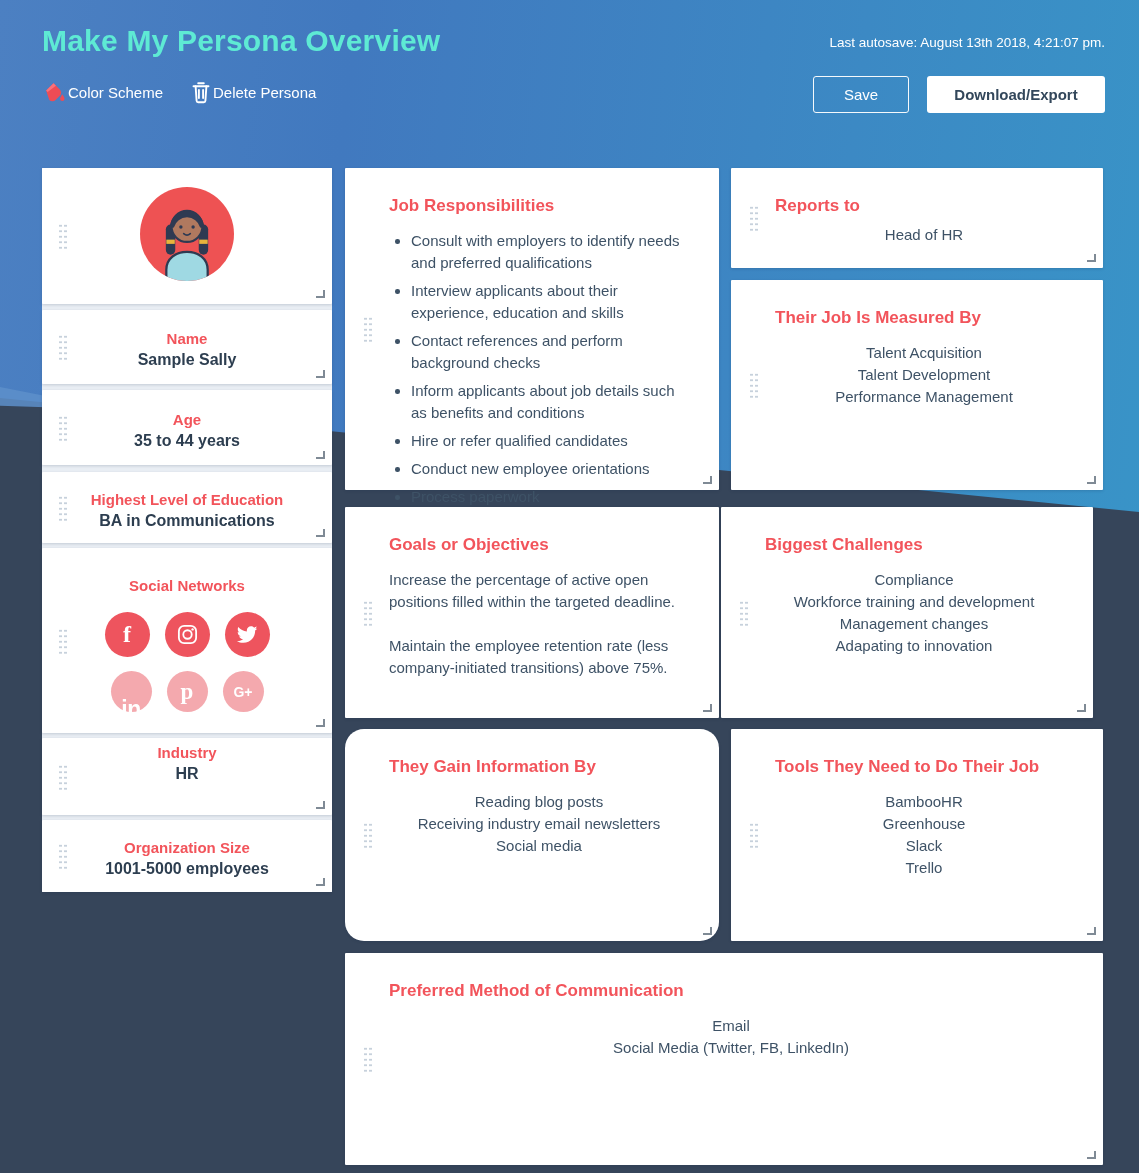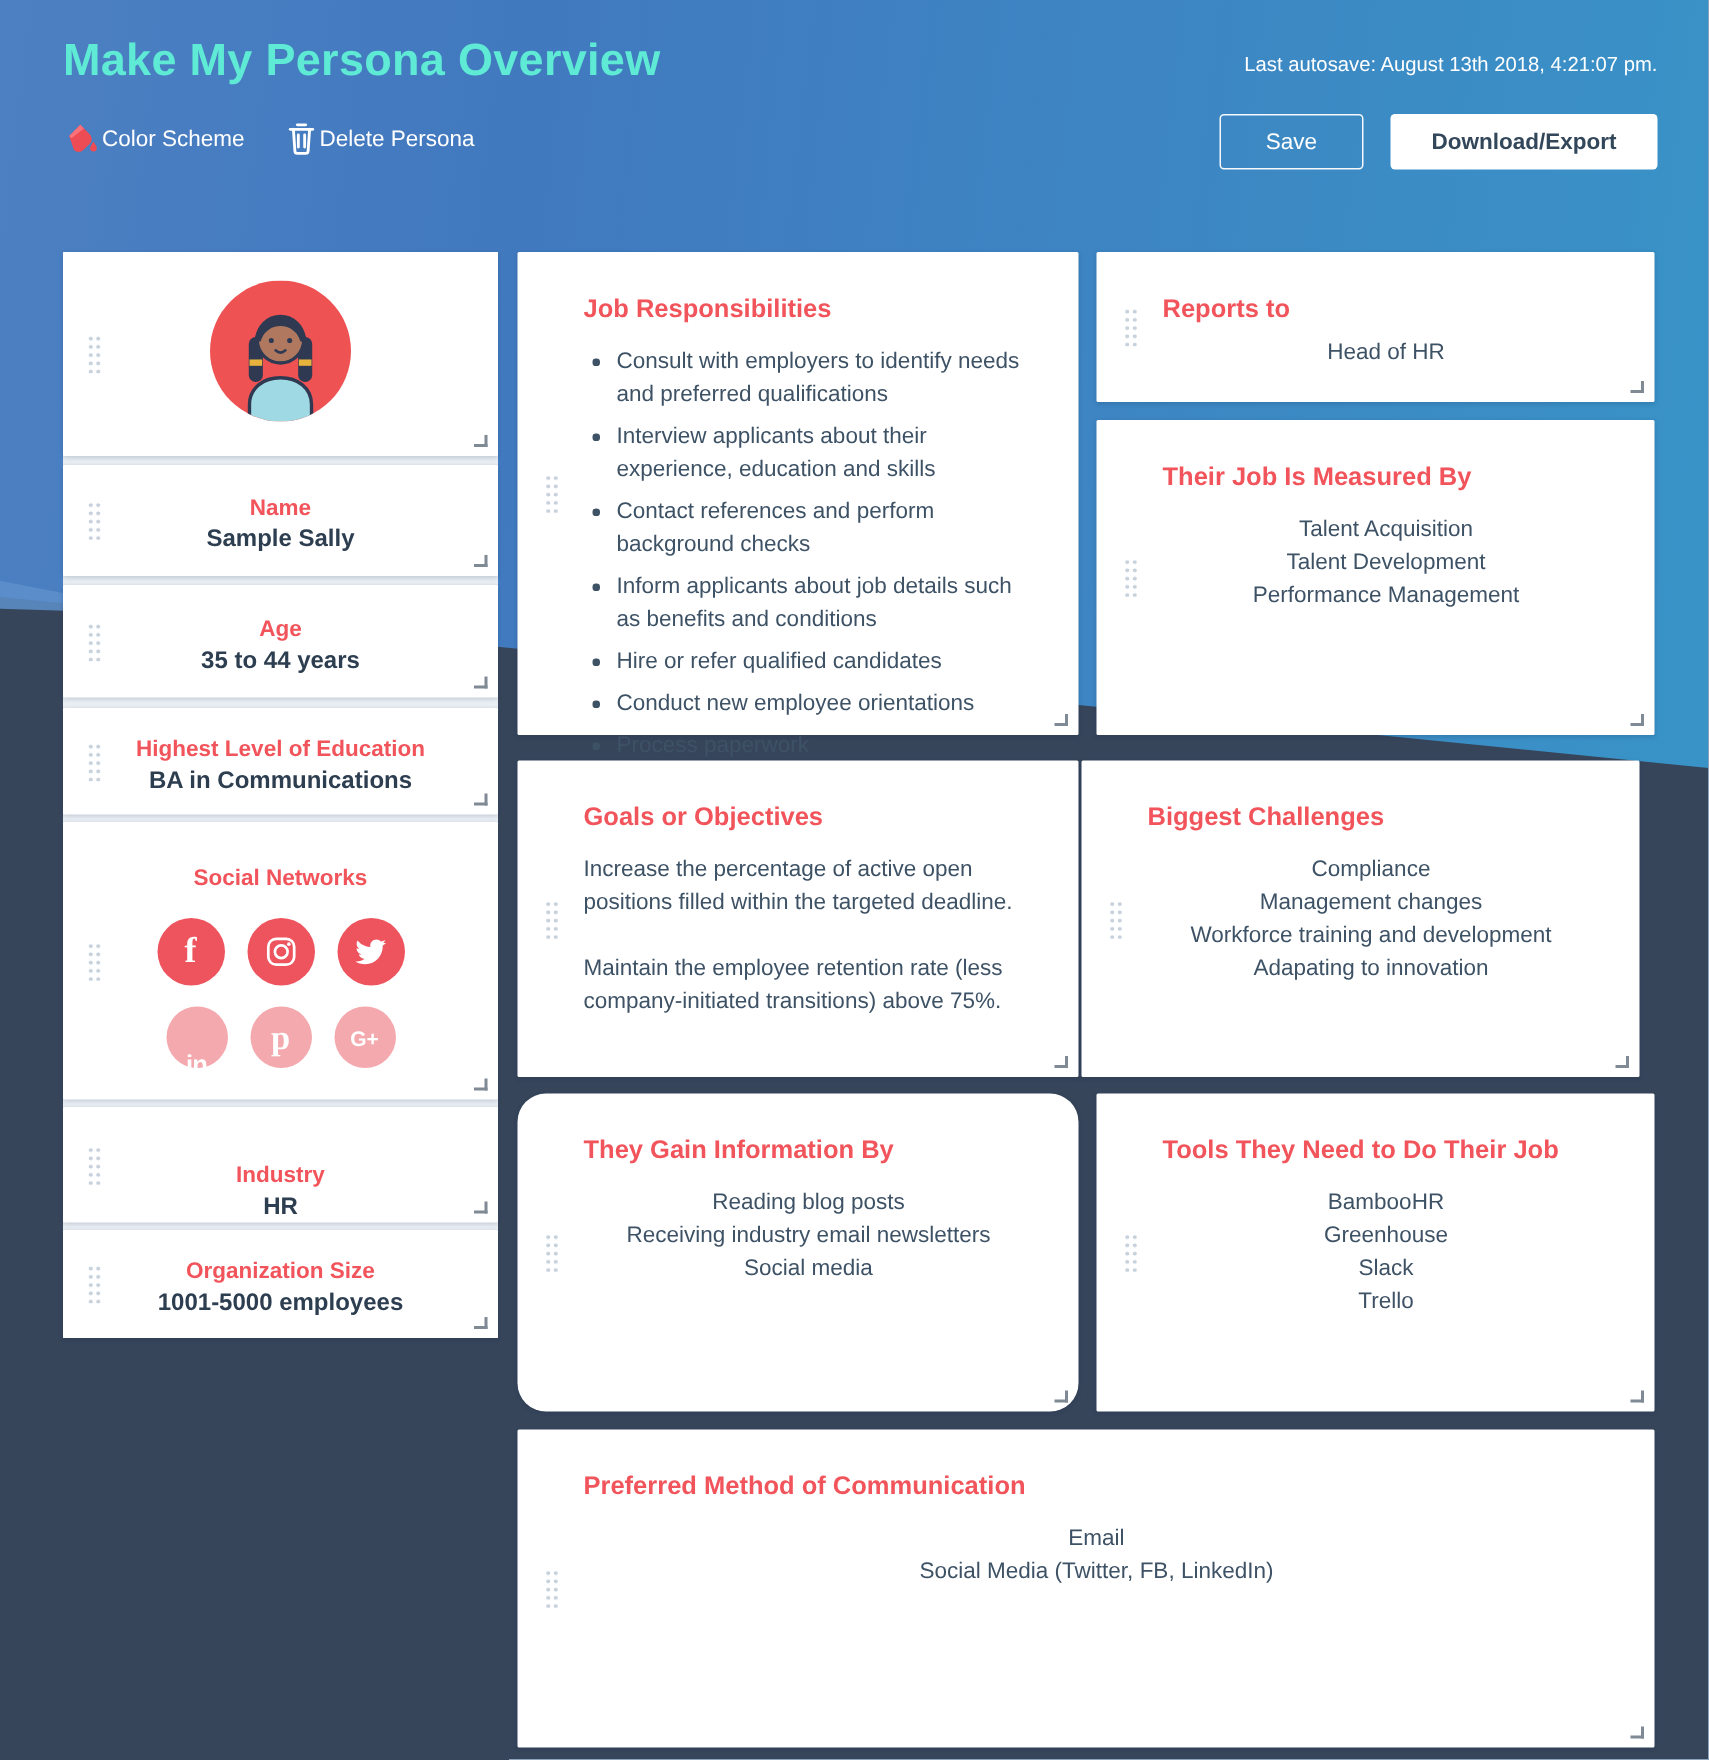--- a/index.html
+++ b/index.html
@@ -243,8 +243,8 @@
     <span class="drag" style="left:18px;"></span>
     <div class="card-title">Biggest Challenges</div>
     <div class="card-line">Compliance</div>
+    <div class="card-line">Workforce training and development</div>
     <div class="card-line">Management changes</div>
-    <div class="card-line">Workforce training and development</div>
     <div class="card-line">Adapating to innovation</div>
     <span class="resize"></span>
   </div>

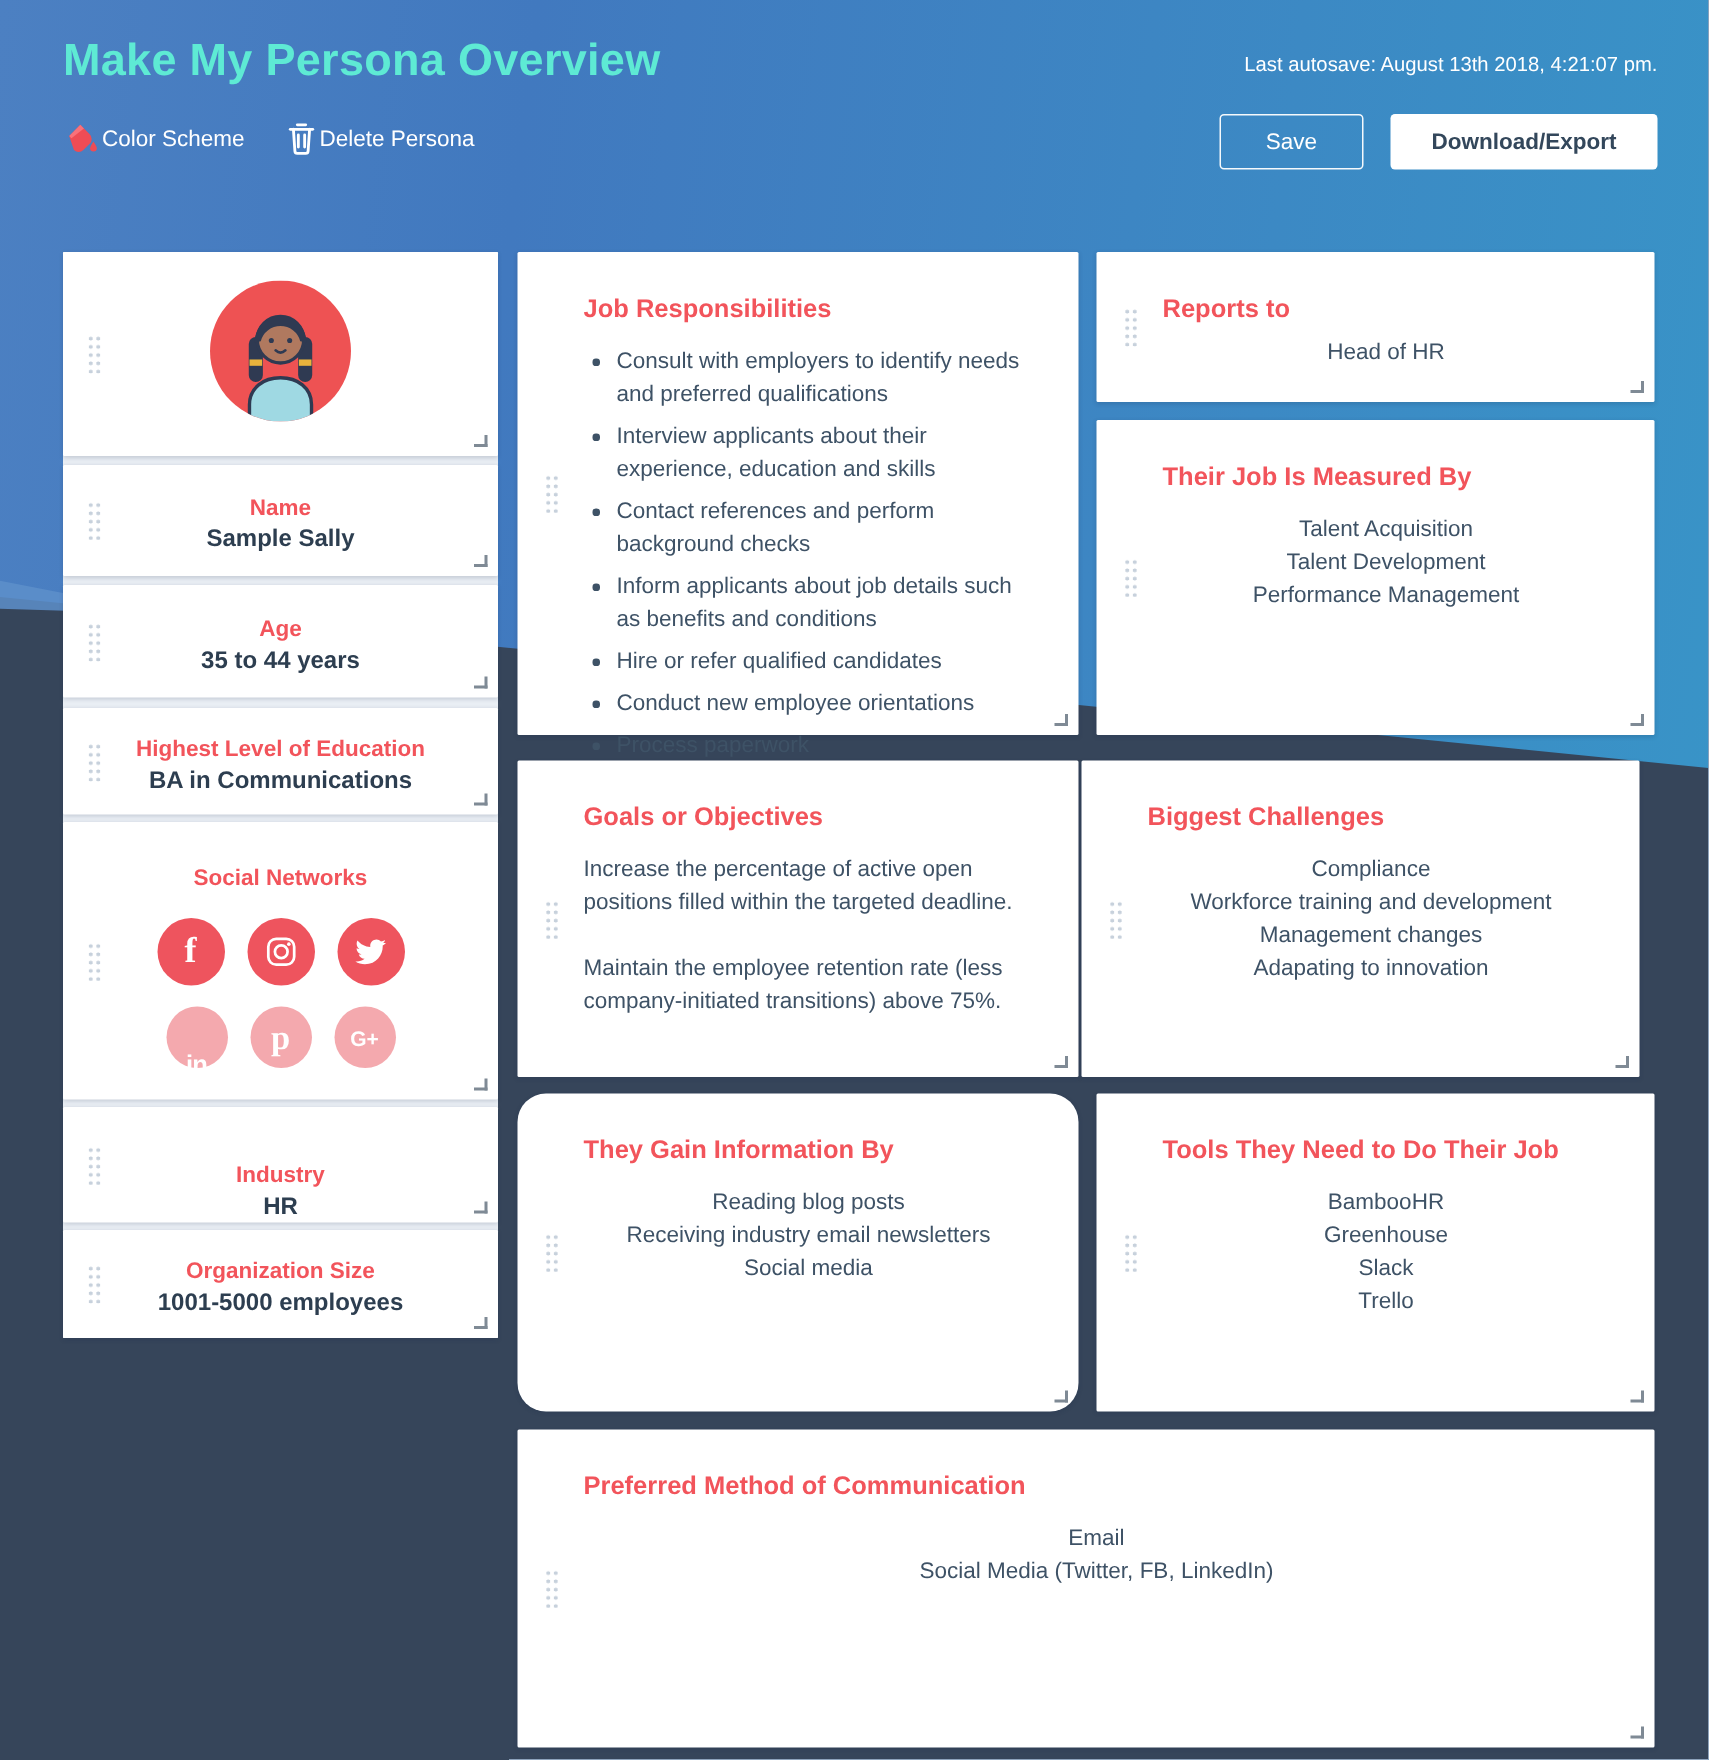--- a/index.html
+++ b/index.html
@@ -43,7 +43,7 @@
   .soc.big { width:45px; height:45px; background:#ee545e; }
   .soc.dim { width:41px; height:41px; background:#f4a9ae; }
   .soc .glyph-f { font-size:24px; font-weight:700; font-family:"Liberation Serif", serif; }
-  .soc .glyph-in { font-size:17px; font-weight:700; letter-spacing:-.5px;margin-top:36px; }
+  .soc .glyph-in { font-size:23px; font-weight:700; letter-spacing:-.5px;margin-top:36px; }
   .soc .glyph-p { font-size:23px; font-weight:700; font-family:"Liberation Serif", serif; }
   .soc .glyph-gp { font-size:14px; font-weight:700; }
 

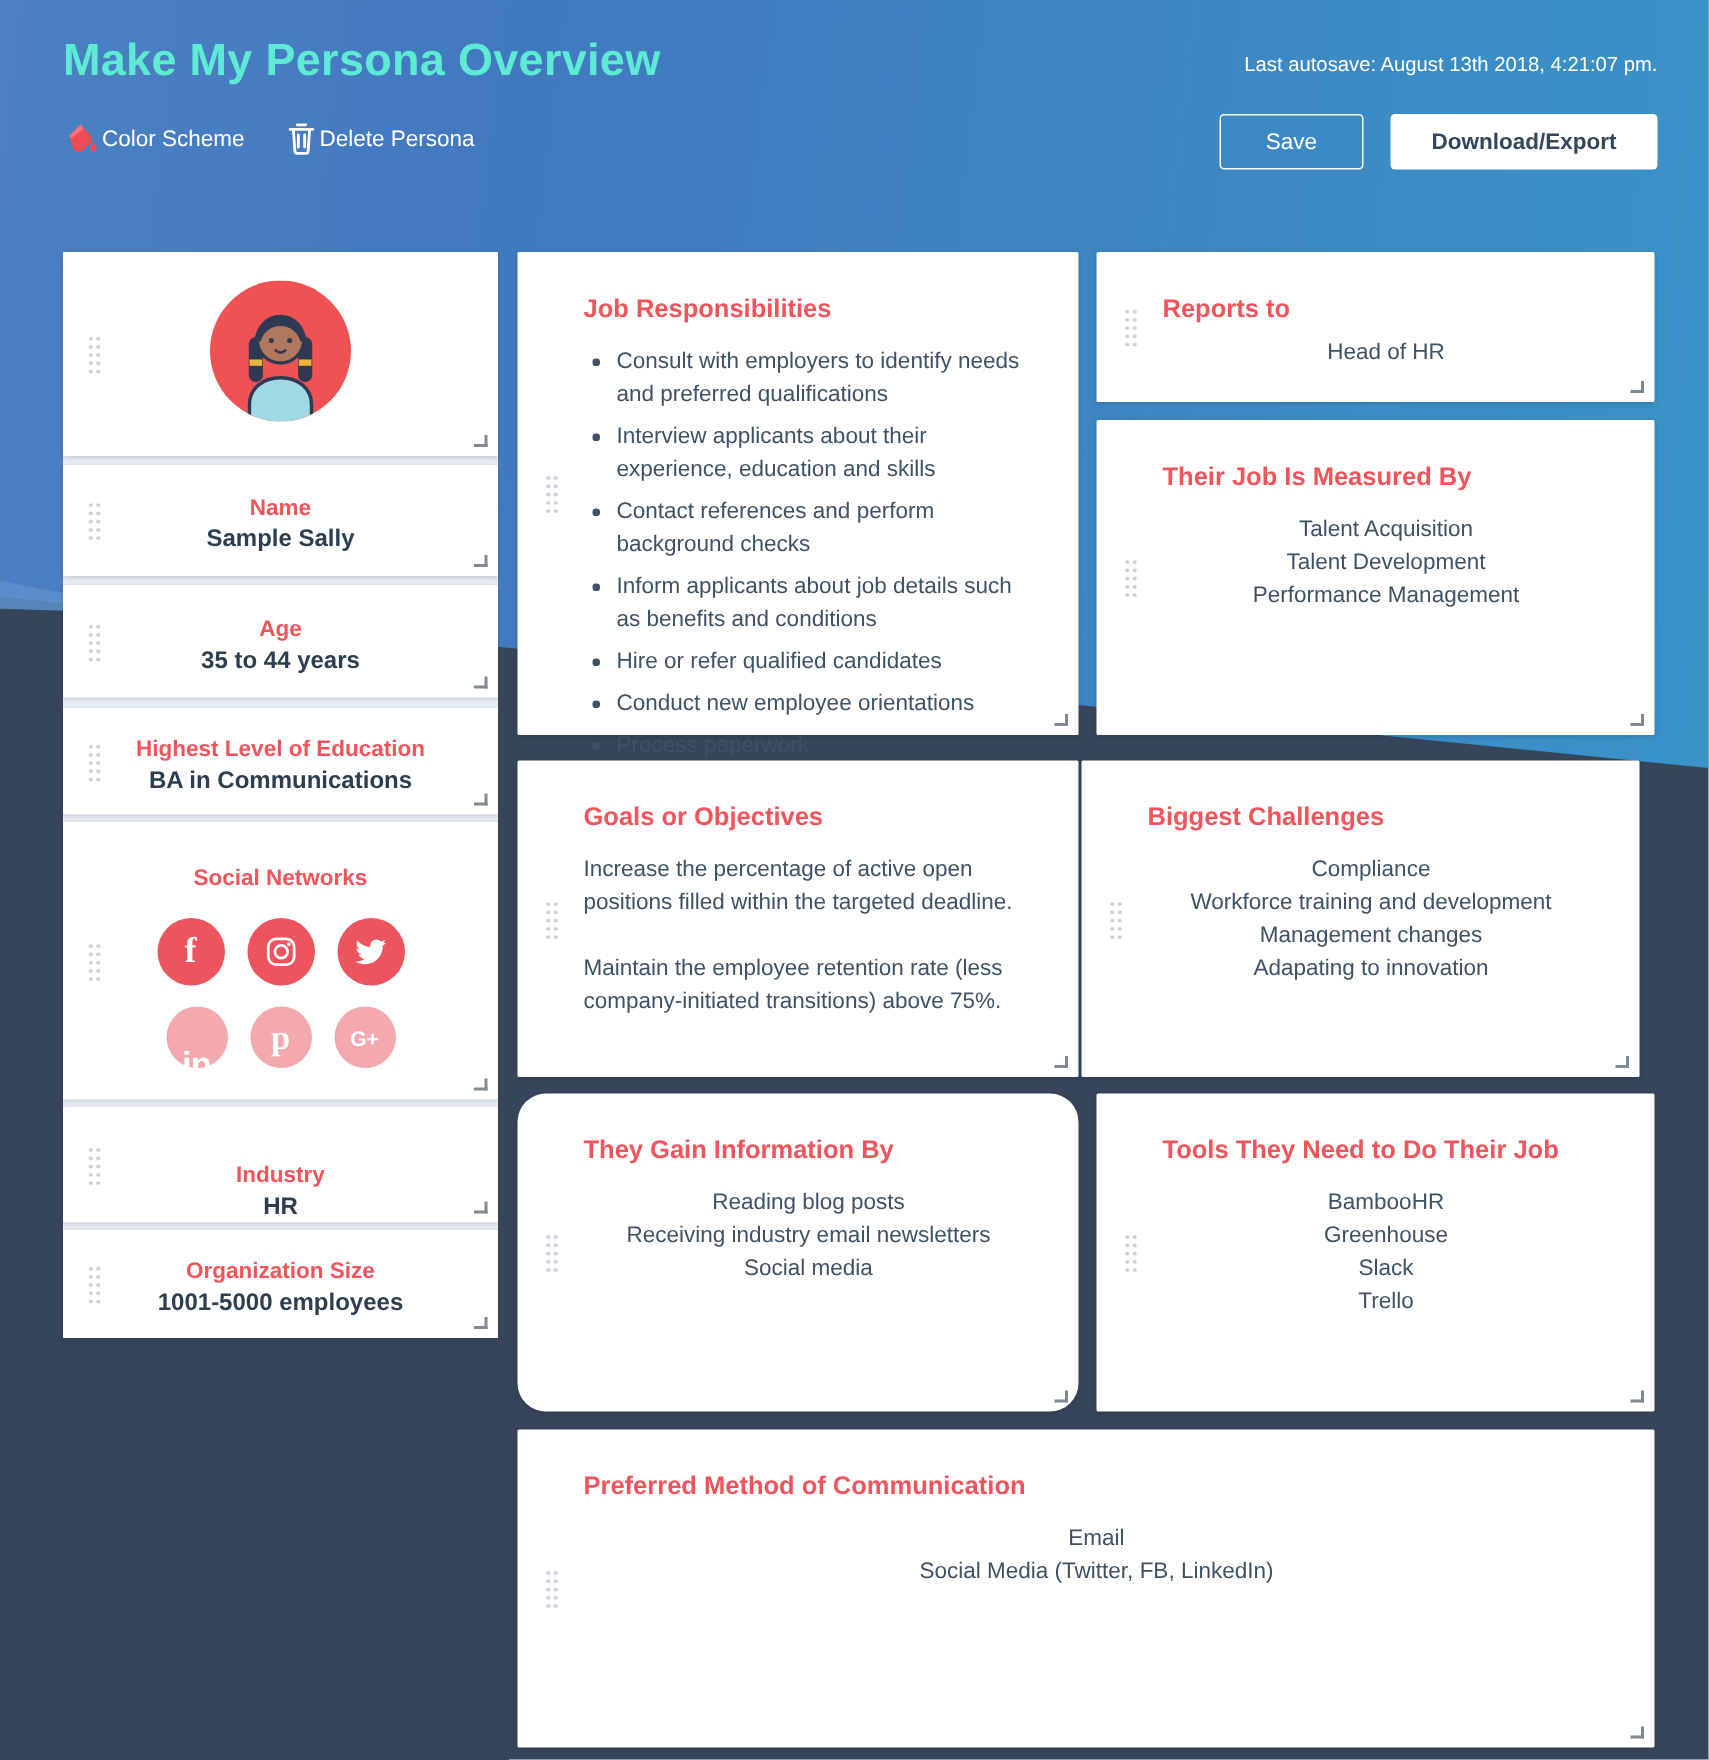--- a/index.html
+++ b/index.html
@@ -177,7 +177,7 @@
     <span class="resize"></span>
   </div>
 
-  <div class="card side-card" style="top:738px; height:77px; padding-top:37px;">
+  <div class="card side-card" style="top:738px; height:77px; padding-top:6px;">
     <span class="drag"></span>
     <div class="side-label">Industry</div>
     <div class="side-value">HR</div>

